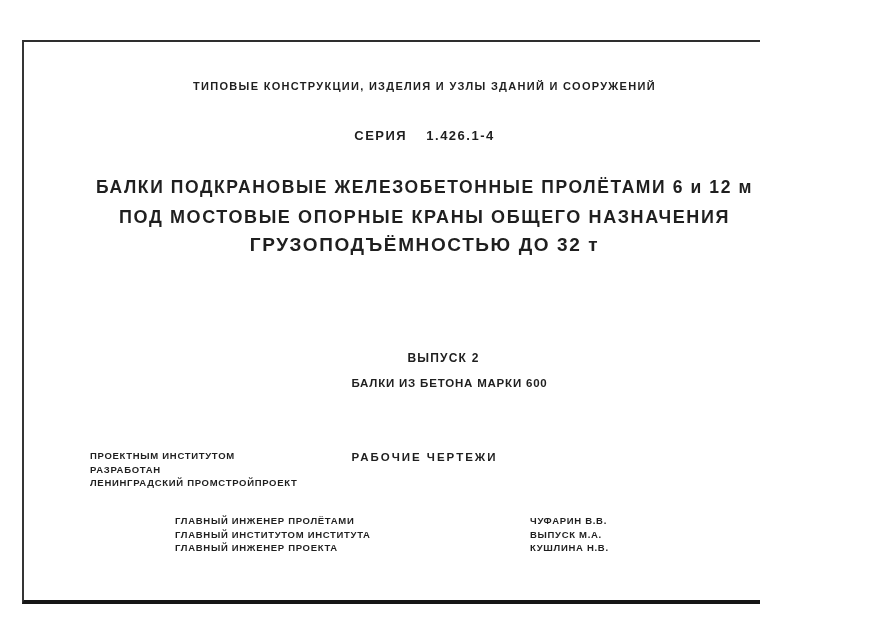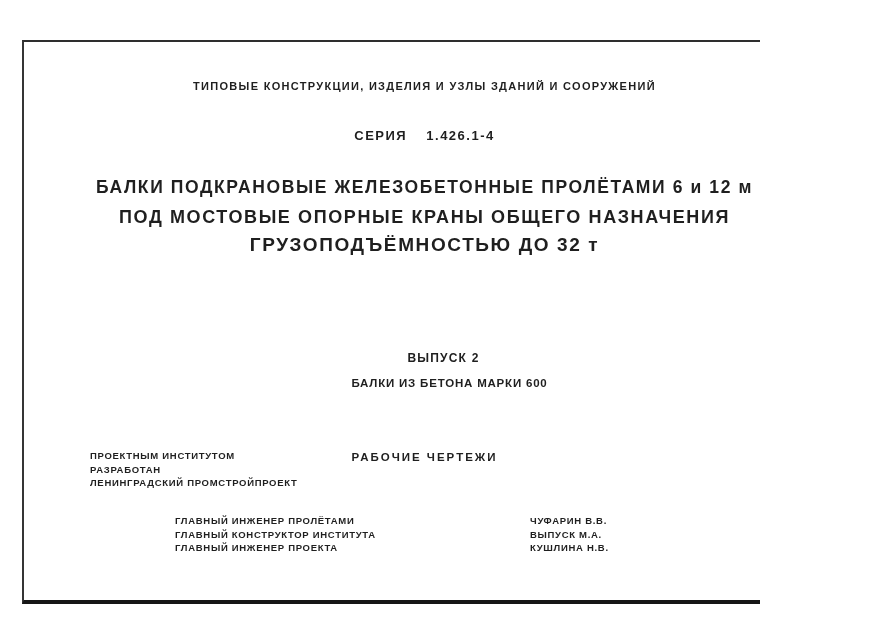--- a/index.html
+++ b/index.html
@@ -118,7 +118,7 @@
   <div class="sign-block">
     <div>ГЛАВНЫЙ ИНЖЕНЕР ПРОЛЁТАМИ</div>
     <div>ЧУФАРИН В.В.</div>
-    <div>ГЛАВНЫЙ КОНСТРУКТОР ИНСТИТУТА</div>
+    <div>ГЛАВНЫЙ ИНСТИТУТОМ ИНСТИТУТА</div>
     <div>ВЫПУСК М.А.</div>
     <div>ГЛАВНЫЙ ИНЖЕНЕР ПРОЕКТА</div>
     <div>КУШЛИНА Н.В.</div>

